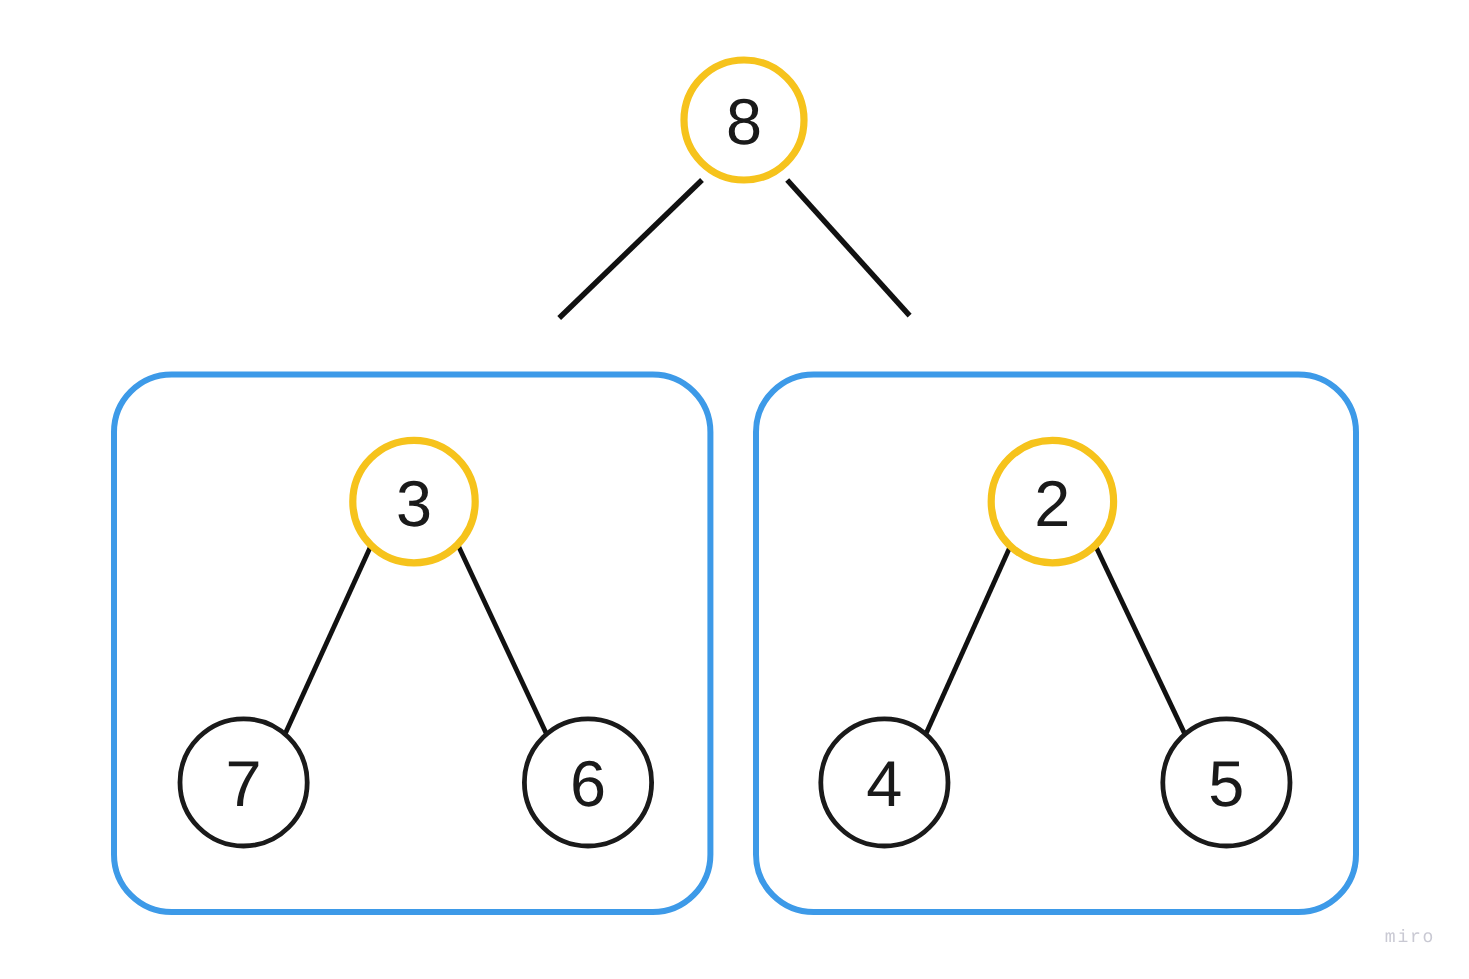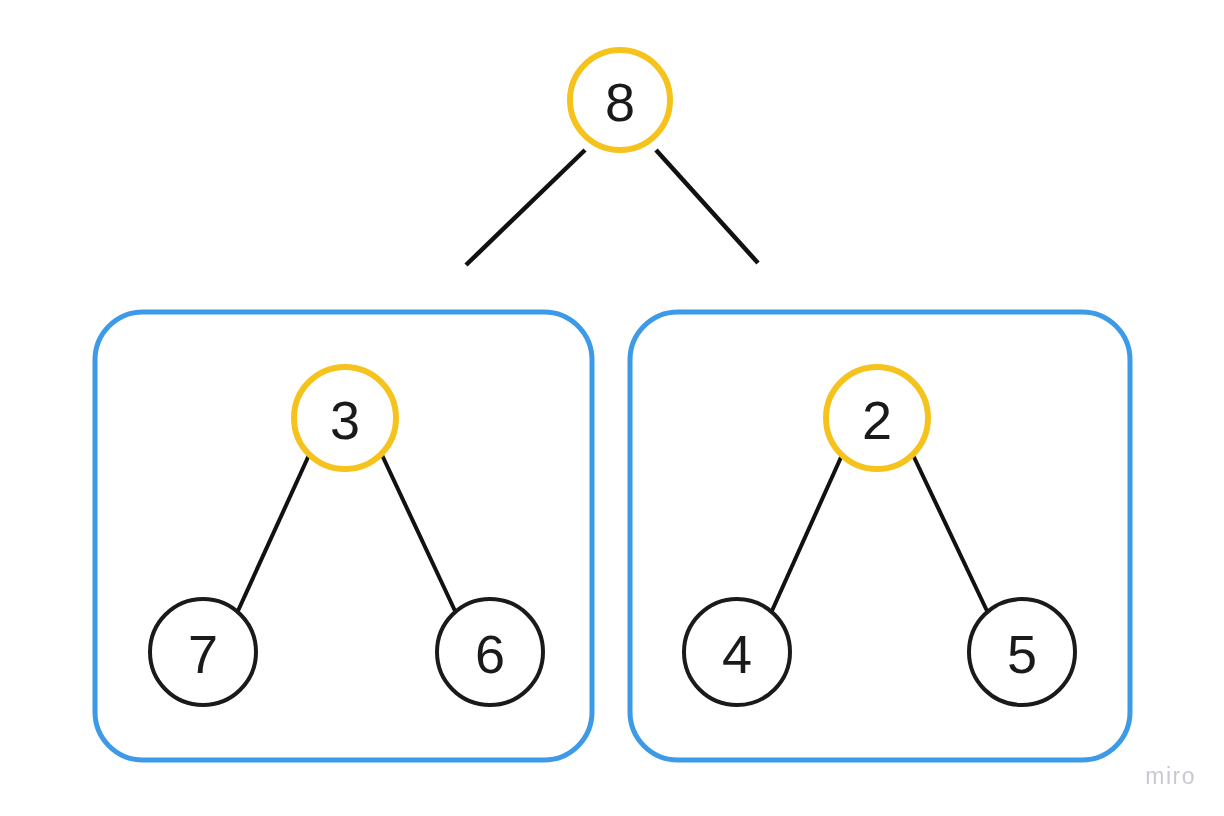--- a/index.html
+++ b/index.html
@@ -37,8 +37,8 @@
     position: absolute;
     right: 28px;
     bottom: 26px;
-    font-family: Liberation Sans, sans-serif;
-    font-size: 23px;
+    font-family: Liberation Mono, monospace;
+    font-size: 15px;
     letter-spacing: 1.5px;
     color: #c9c9d3;
     user-select: none;

